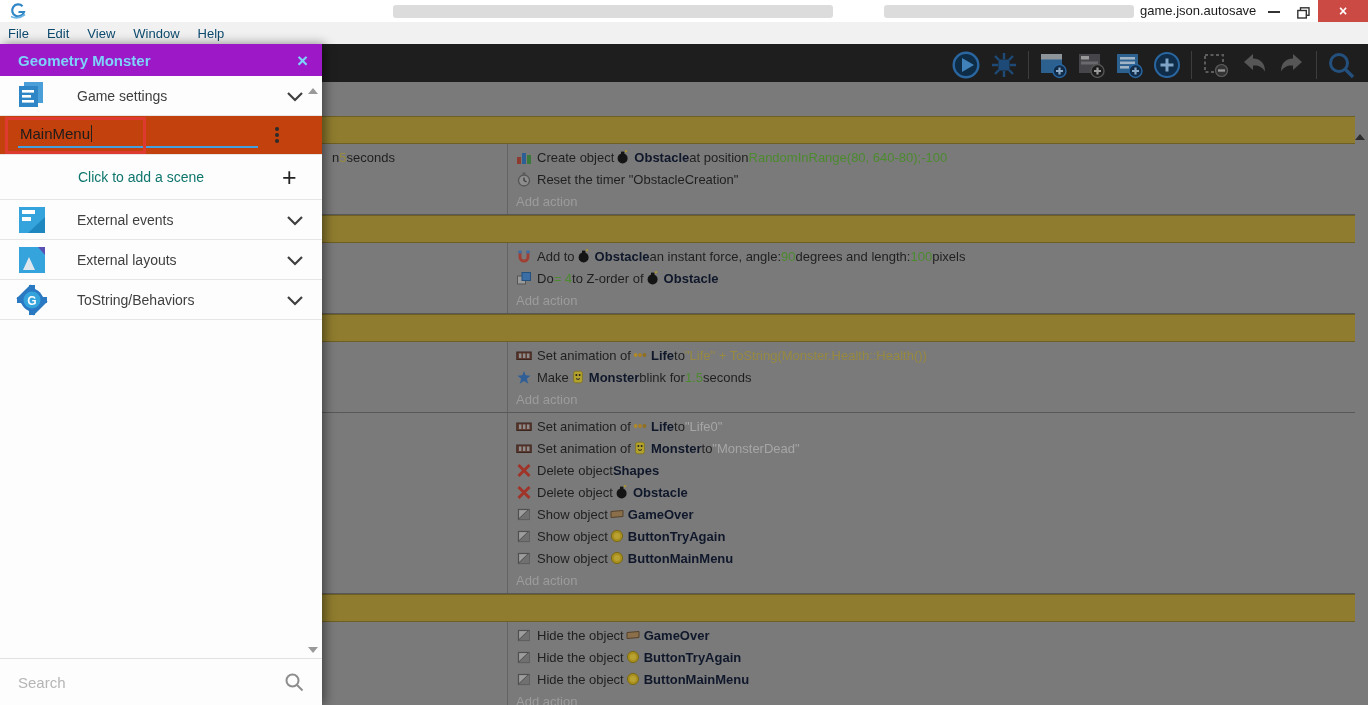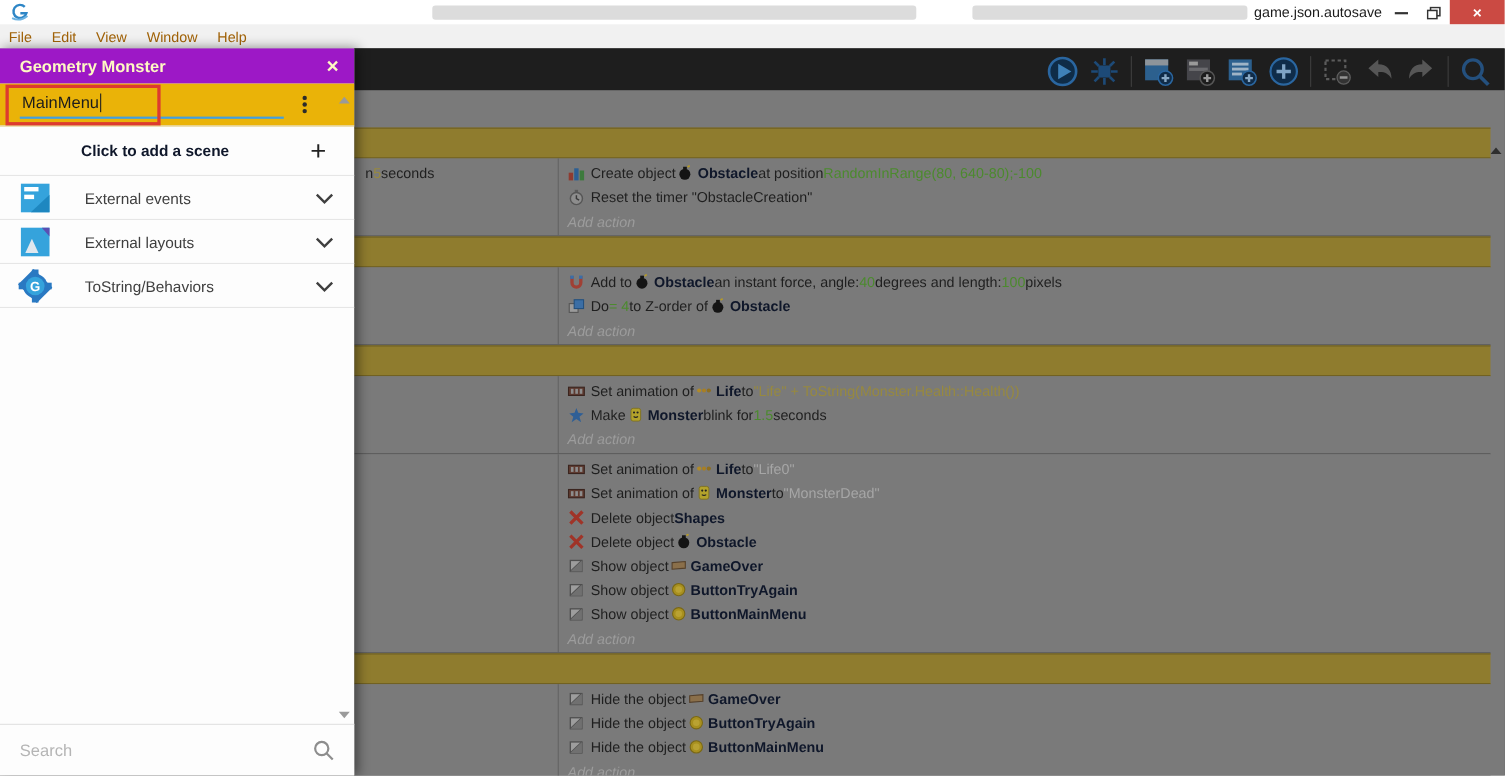--- a/index.html
+++ b/index.html
@@ -22,7 +22,7 @@
 
   
   .menubar { height:22px; background:#f1f1f1; display:flex; align-items:center; padding-left:8px; }
-  .menu-item { font-size:13px; color:#a16207; padding:0 9px;text-align:center; }
+  .menu-item { font-size:13px; color:#0c4a6e; padding:0 9px;text-align:center; }
   .menu-item:first-child { padding-left:0; }
 
   

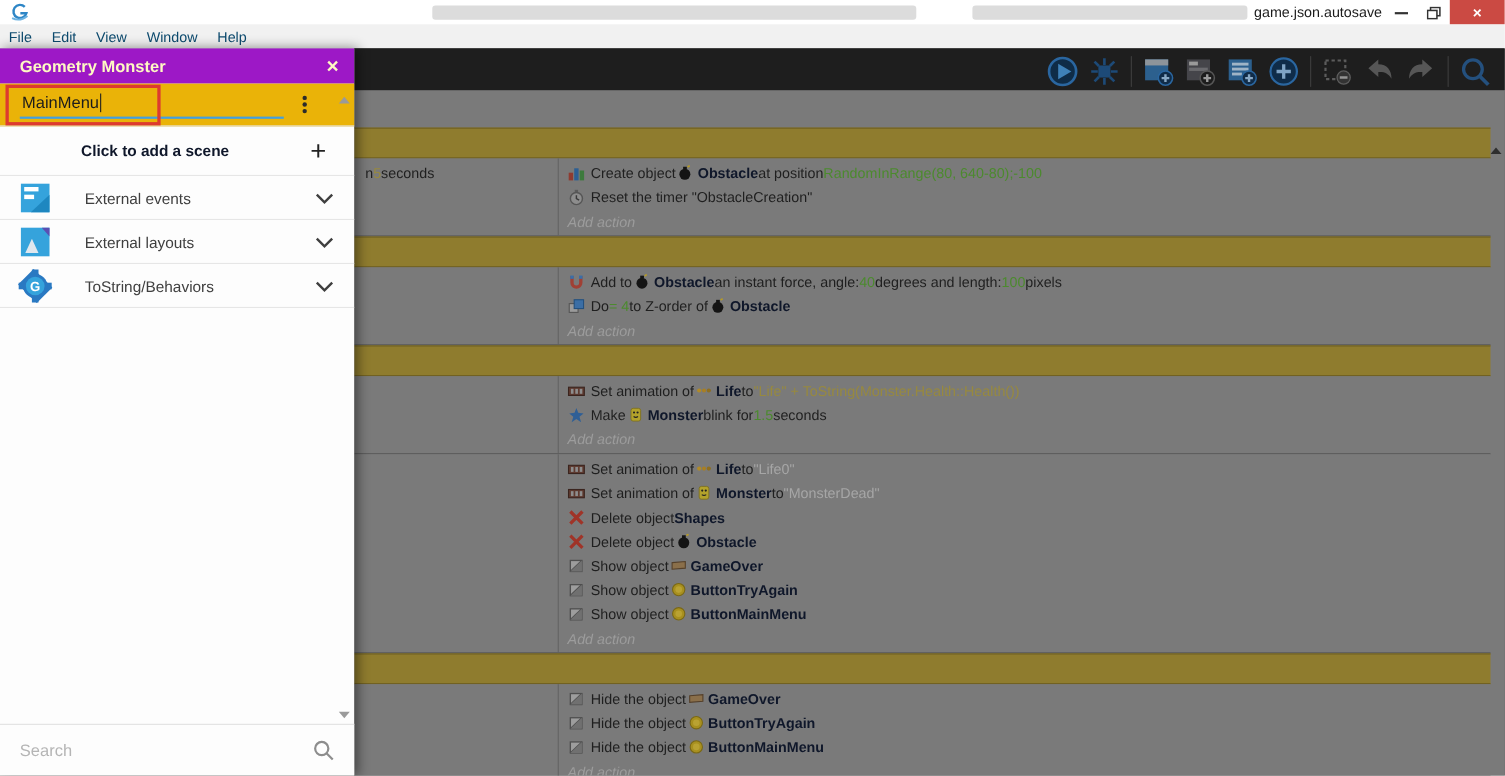--- a/index.html
+++ b/index.html
@@ -60,7 +60,7 @@
   
   .drawer { position:absolute; left:0; top:0; width:322px; height:661px; background:#fdfdfd;
             box-shadow:3px 0 10px rgba(0,0,0,.45); }
-  .drawer-header { height:32px; background:#9d18c6; color:#fef9c3; display:flex; align-items:center;
+  .drawer-header { height:32px; background:#9d18c6; color:#7dd3fc; display:flex; align-items:center;
                    padding:0 14px 0 18px; font-size:15px; font-weight:700; }
   .drawer-close { margin-left:auto; font-size:19px; font-weight:700; cursor:pointer; line-height:1; }
   .pm-row { display:flex; align-items:center; border-bottom:1px solid #e6e6e6; position:relative; cursor:pointer; }

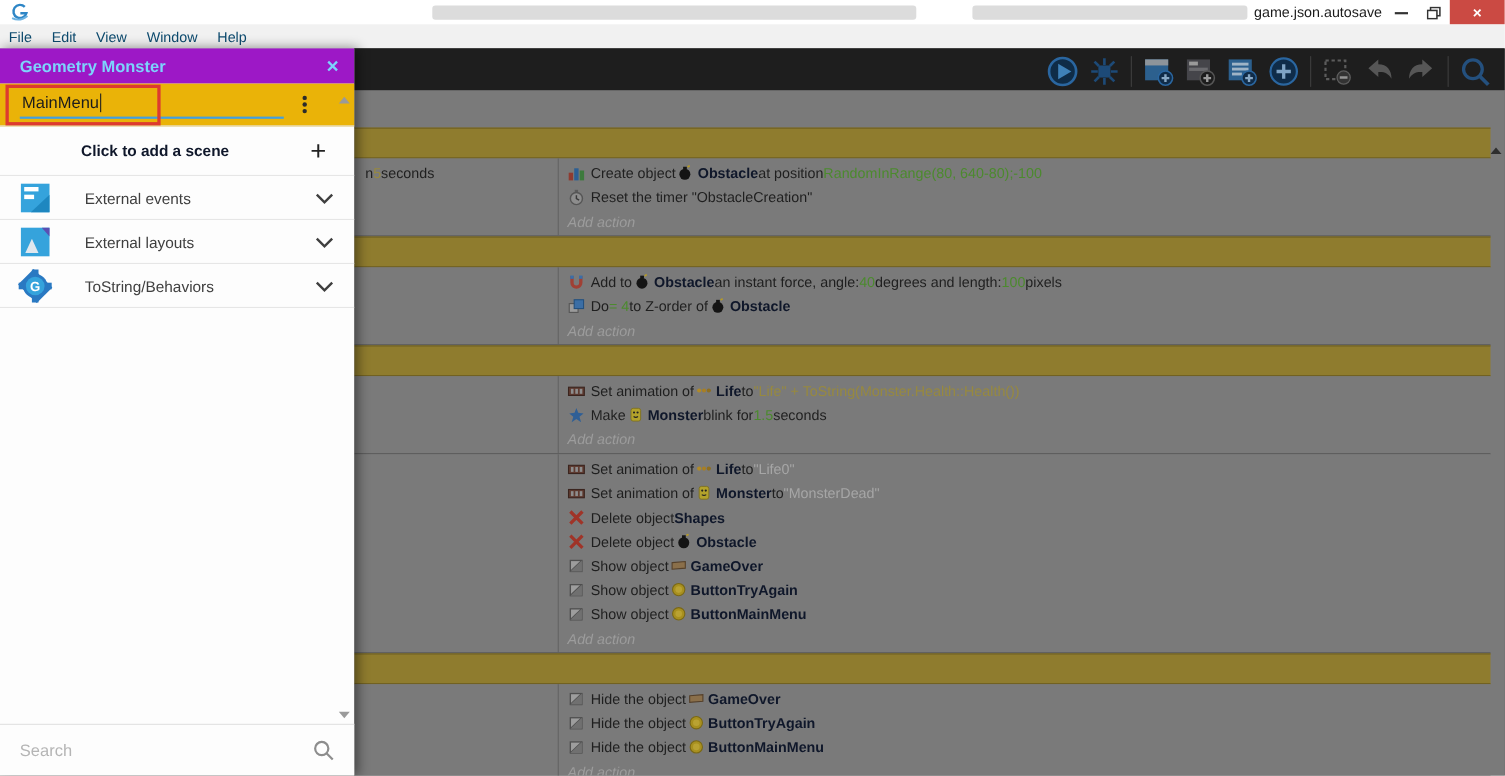--- a/index.html
+++ b/index.html
@@ -521,6 +521,23 @@
         <span class="drawer-close">×</span>
       </div>
 
+      <div class="pm-row section">
+        <span class="s-icon">
+          <svg viewBox="0 0 36 32">
+              <rect x="10" y="2" width="19" height="21" fill="#4a9fd8"></rect>
+              <rect x="5" y="6" width="19" height="21" fill="#2e86c6"></rect>
+              <rect x="8" y="10" width="12" height="2.6" fill="#fff"></rect>
+              <rect x="8" y="15" width="9" height="2.6" fill="#fff"></rect>
+              <rect x="8" y="20" width="12" height="2.6" fill="#fff"></rect>
+            </svg>
+        </span>
+        <span class="s-label">Game settings</span>
+        <span class="chev">
+          <svg viewBox="0 0 18 14">
+              <polyline points="2,4 9,11 16,4" fill="none" stroke="#3f3f3f" stroke-width="2.2"></polyline>
+            </svg>
+        </span>
+      </div>
 
 
 

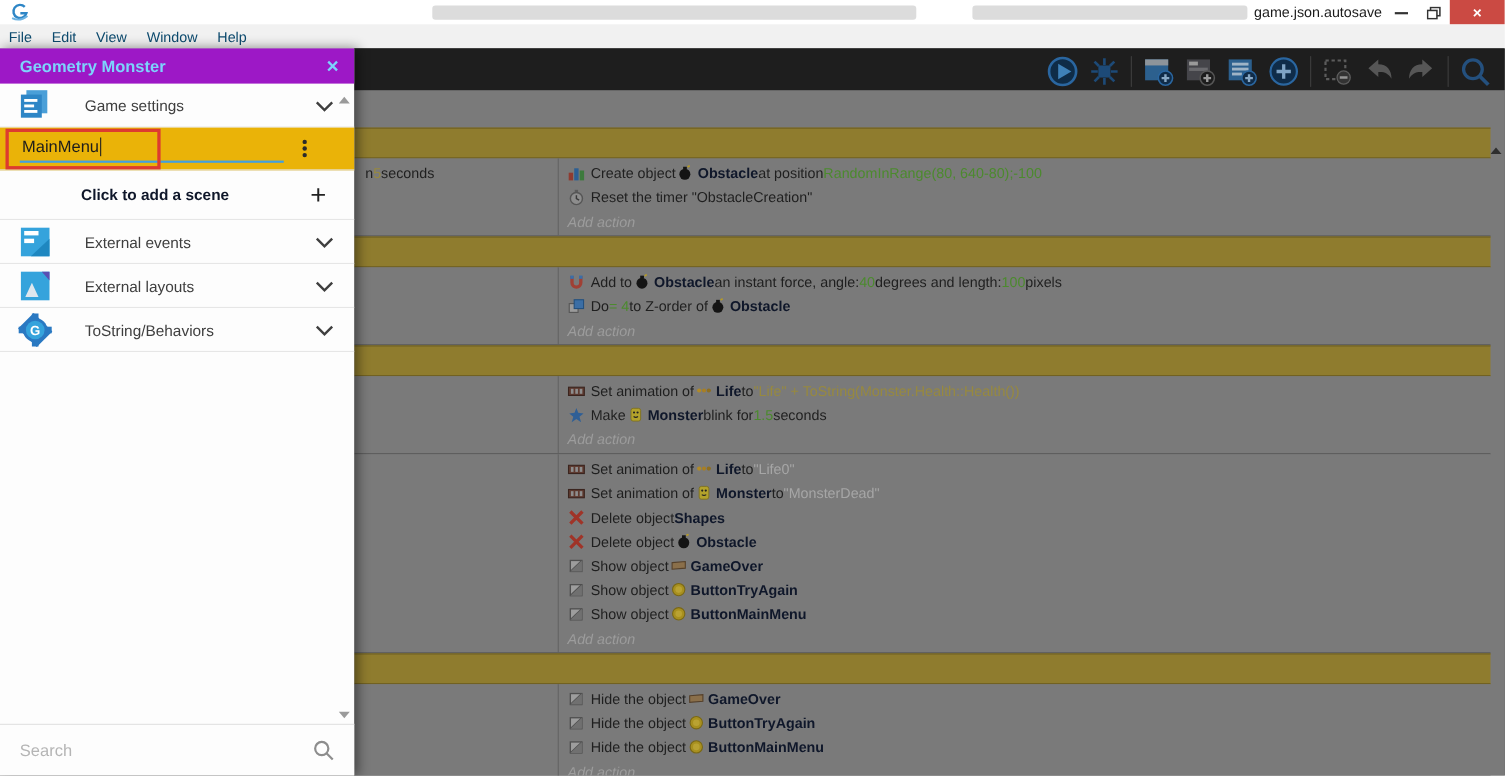--- a/index.html
+++ b/index.html
@@ -73,7 +73,7 @@
   .kebab { position:absolute; right:40px; top:50%; transform:translateY(-50%);
            display:flex; flex-direction:column; gap:2px; cursor:pointer; padding:3px; }
   .kebab i { width:4px; height:4px; border-radius:50%; background:#2b2b2b; }
-  .edit-row { height:39px; background:#eab308; }
+  .edit-row { height:39px; background:#c2410c; }
   .red-annotation { position:absolute; left:5px; top:1px; width:141px; height:37px;
                     border:3px solid #dd3b2f; pointer-events:none; }
   .edit-text { position:absolute; left:20px; top:9px; font-size:15px; color:#1c1c1c; }

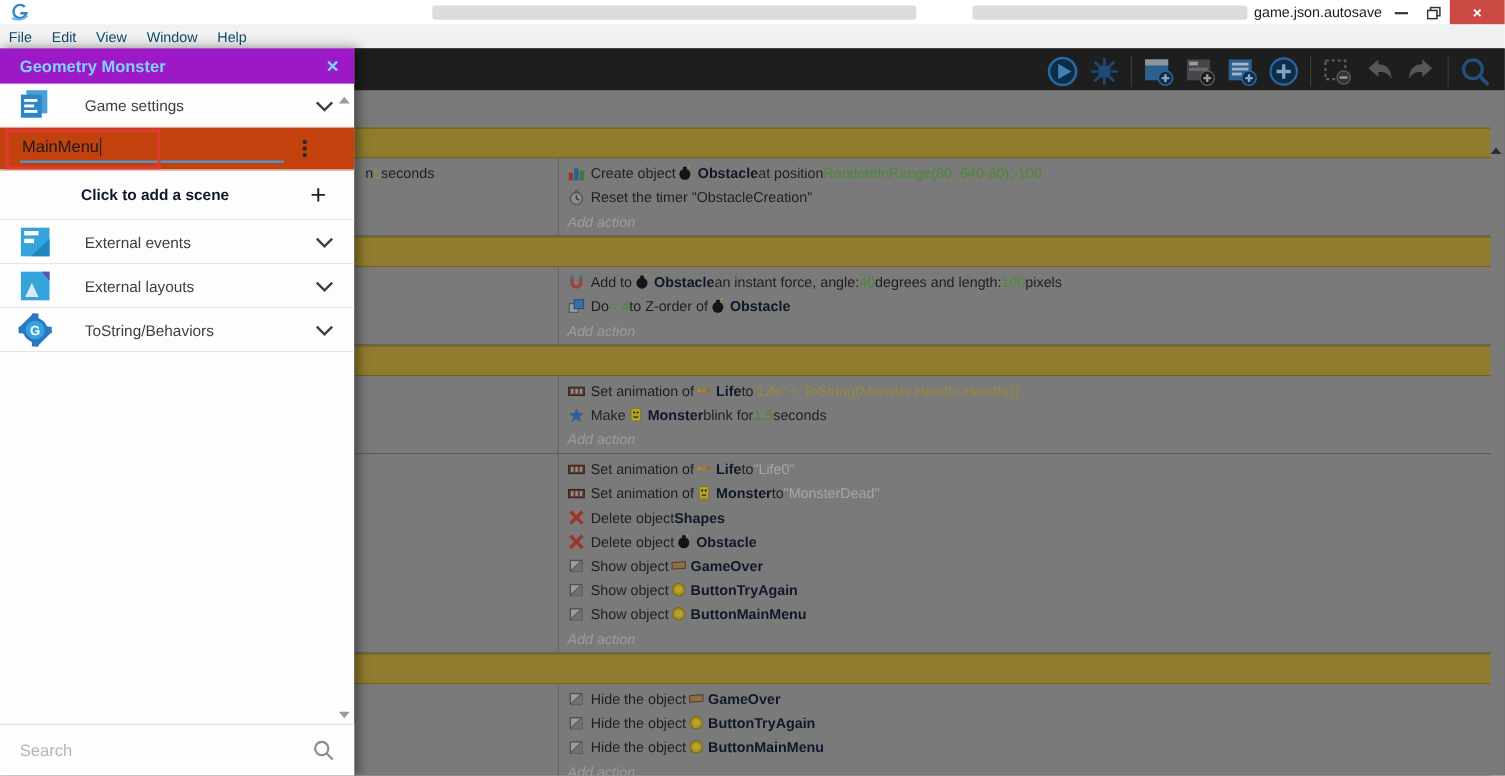--- a/index.html
+++ b/index.html
@@ -80,7 +80,7 @@
   .edit-text::after { content:""; border-right:1.5px solid #222; margin-left:1px; }
   .edit-underline { position:absolute; left:18px; width:240px; bottom:6px; height:2px; background:#42a0e0; }
   .add-scene-row { height:45px; }
-  .add-hint { flex:1; text-align:center; font-size:14px; color:#0f172a;font-weight:bold; }
+  .add-hint { flex:1; text-align:center; font-size:14px; color:#0f766e; }
   .plus-btn { width:40px; flex:none; font-size:25px; font-weight:300; color:#222;
               text-align:left; cursor:pointer; line-height:1; }
   .d-scroll { position:absolute; right:2px; top:40px; bottom:48px; width:14px; }

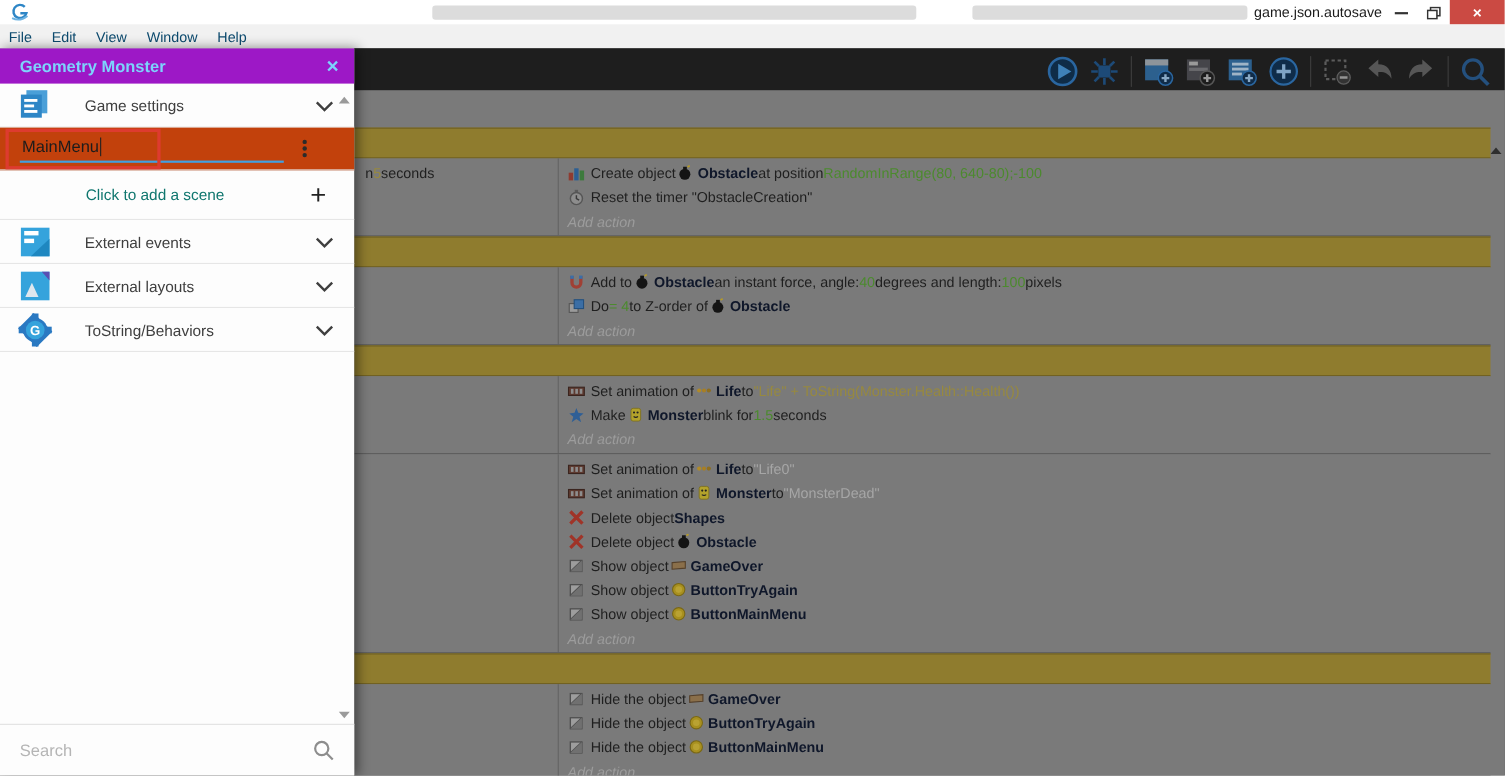--- a/index.html
+++ b/index.html
@@ -47,7 +47,7 @@
   .acts { flex:1; padding:2px 0 2px 8px; overflow:hidden; }
   .act-line { height:22px; display:flex; align-items:center; font-size:13px;
               white-space:nowrap; color:#1f1f1f; }
-  .add-action { color:#9c9c9c; cursor:pointer;font-style:italic; }
+  .add-action { color:#9c9c9c; cursor:pointer; }
   .sg-plain  { color:#1f1f1f; }
   .sg-object { color:#0f172a; font-weight:700; }
   .sg-expr   { color:#4c8a2e; }

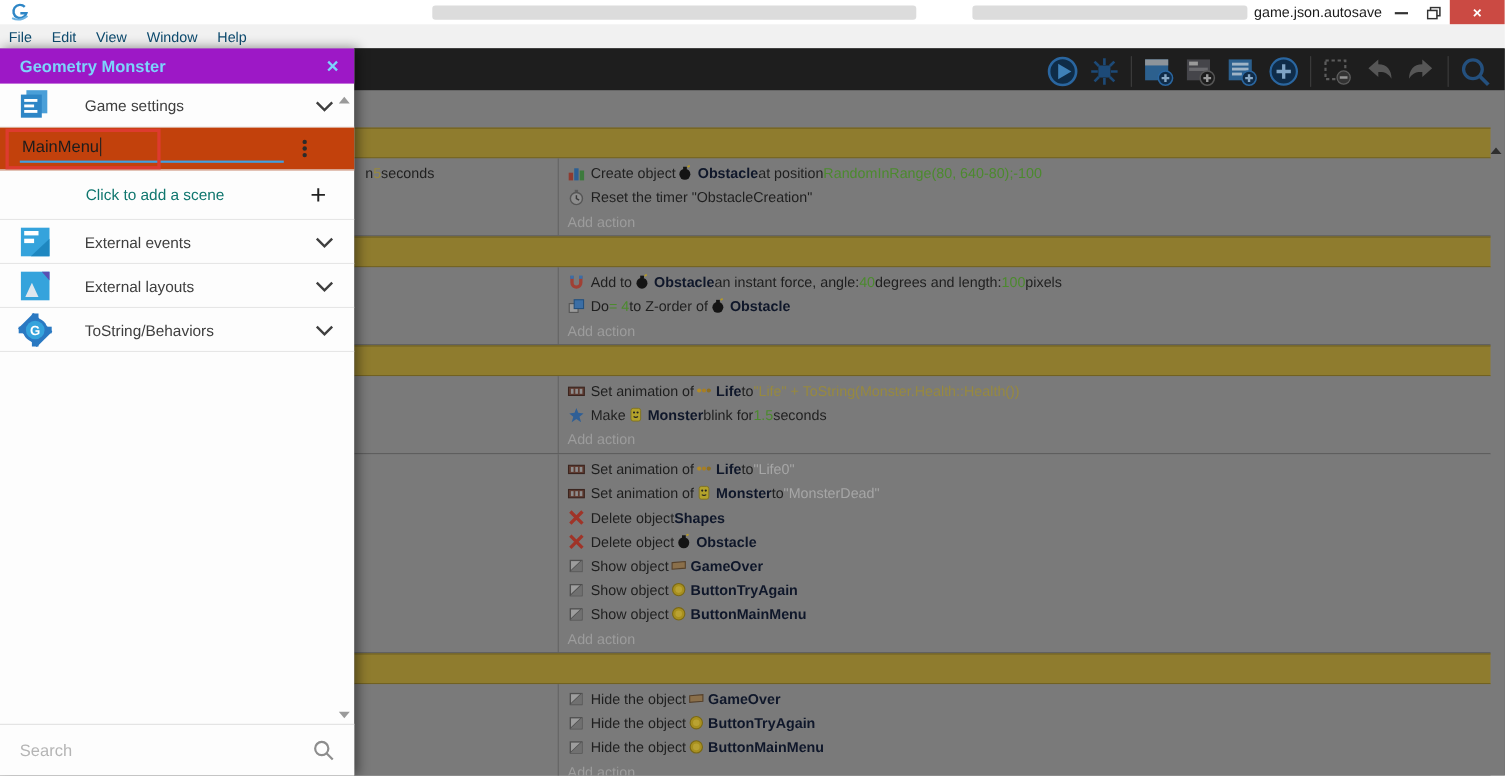--- a/index.html
+++ b/index.html
@@ -257,7 +257,7 @@
               </span>
               <span class="sg-object">Obstacle</span>
               <span class="sg-plain"> an instant force, angle: </span>
-              <span class="sg-expr">40</span>
+              <span class="sg-expr">90</span>
               <span class="sg-plain"> degrees and length: </span>
               <span class="sg-expr">100</span>
               <span class="sg-plain"> pixels</span>

